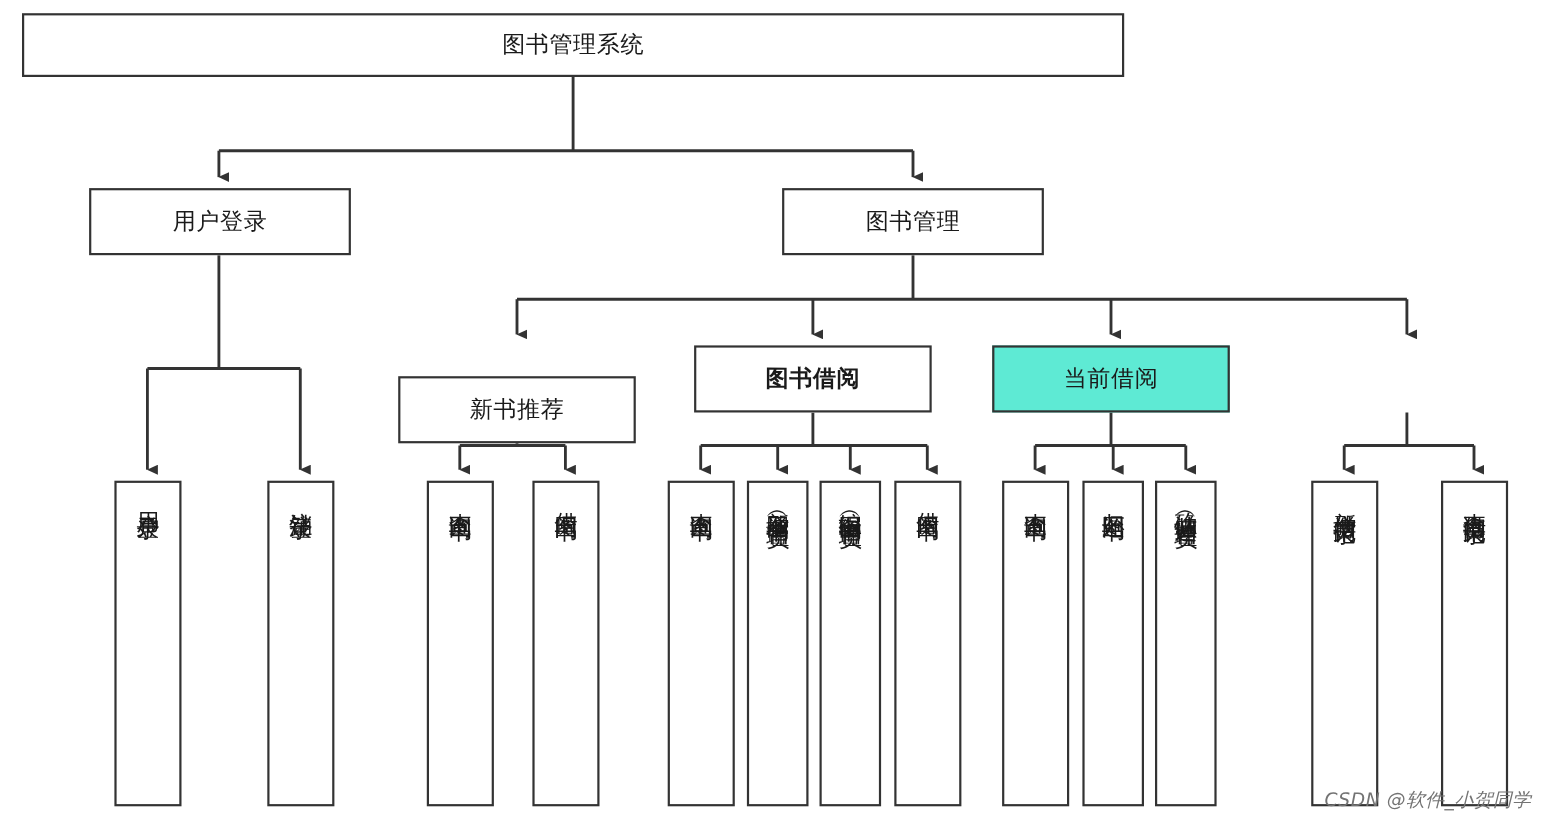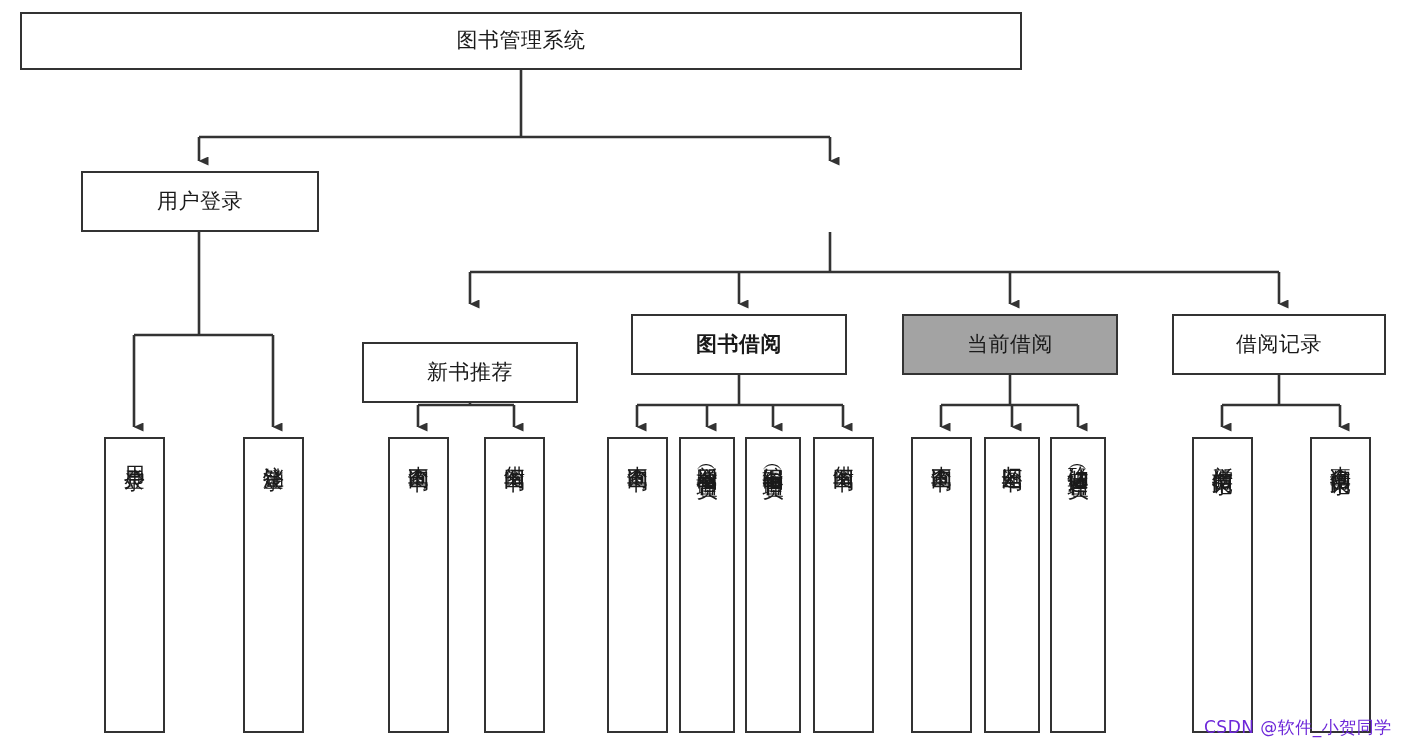--- a/index.html
+++ b/index.html
@@ -144,6 +144,9 @@
   <div class="node horizontal" id="n-l2-0" style="left: 81px; top: 171px; width: 238px; height: 61px; border-color: rgb(51, 51, 51); background: rgb(255, 255, 255); color: rgb(26, 26, 26);">
     <span class="node-label">用户登录</span>
   </div>
+  <div class="node horizontal" id="n-l2-1" style="left: 711px; top: 171px; width: 238px; height: 61px; border-color: rgb(51, 51, 51); background: rgb(255, 255, 255); color: rgb(26, 26, 26);">
+    <span class="node-label">图书管理</span>
+  </div>
 
   <div class="node horizontal" id="n-l3-0" style="left: 362px; top: 314px; width: 216px; height: 61px; border-color: rgb(51, 51, 51); background: rgb(255, 255, 255); color: rgb(26, 26, 26); margin-top: 28px;">
     <span class="node-label">新书推荐</span>

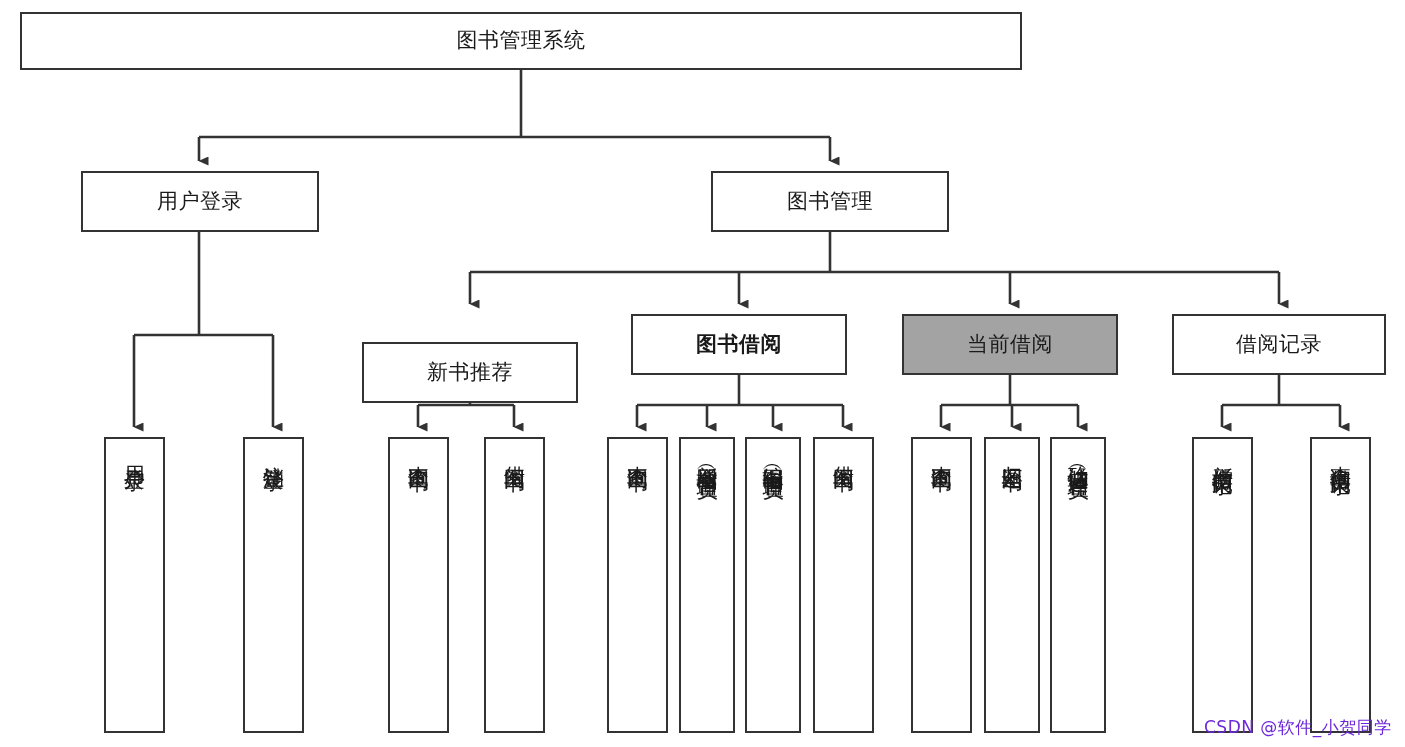--- a/index.html
+++ b/index.html
@@ -154,7 +154,7 @@
   <div class="node horizontal" id="n-l3-1" style="left: 631px; top: 314px; width: 216px; height: 61px; border-color: rgb(51, 51, 51); background: rgb(255, 255, 255); color: rgb(26, 26, 26); font-weight: bold;">
     <span class="node-label">图书借阅</span>
   </div>
-  <div class="node horizontal" id="n-l3-2" style="left: 902px; top: 314px; width: 216px; height: 61px; border-color: rgb(51, 51, 51); background: #a3a3a3; color: rgb(26, 26, 26);">
+  <div class="node horizontal" id="n-l3-2" style="left: 902px; top: 314px; width: 216px; height: 61px; border-color: rgb(51, 51, 51); background: #5eead4; color: rgb(26, 26, 26);">
     <span class="node-label">当前借阅</span>
   </div>
   <div class="node horizontal" id="n-l3-3" style="left: 1172px; top: 314px; width: 214px; height: 61px; border-color: rgb(51, 51, 51); background: rgb(255, 255, 255); color: rgb(26, 26, 26);">

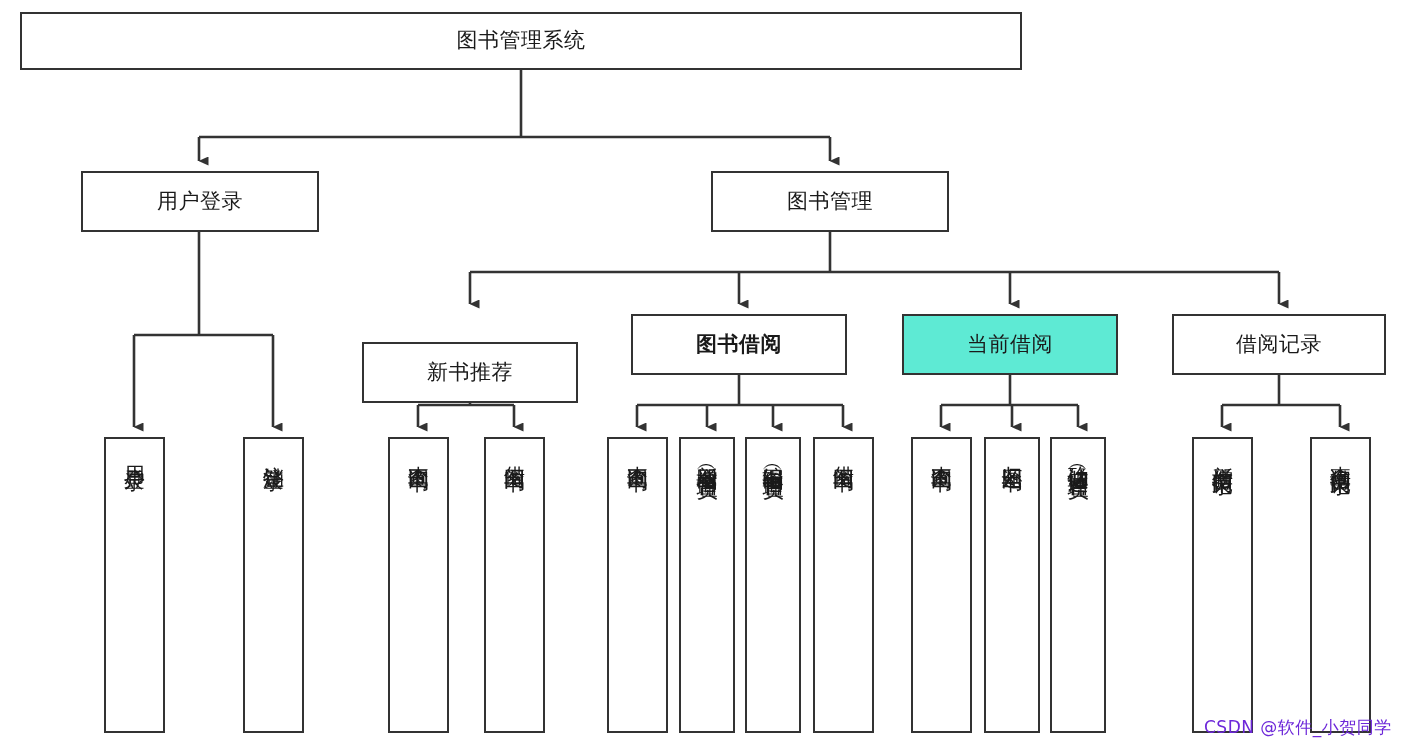--- a/index.html
+++ b/index.html
@@ -157,9 +157,6 @@
   <div class="node horizontal" id="n-l3-2" style="left: 902px; top: 314px; width: 216px; height: 61px; border-color: rgb(51, 51, 51); background: #5eead4; color: rgb(26, 26, 26);">
     <span class="node-label">当前借阅</span>
   </div>
-  <div class="node horizontal" id="n-l3-3" style="left: 1172px; top: 314px; width: 214px; height: 61px; border-color: rgb(51, 51, 51); background: rgb(255, 255, 255); color: rgb(26, 26, 26);">
-    <span class="node-label">借阅记录</span>
-  </div>
 
   <div class="node vertical" id="n-leaf-0" style="left: 104px; top: 437px; width: 61px; height: 296px; border-color: rgb(51, 51, 51); background: rgb(255, 255, 255); color: rgb(26, 26, 26);">
     <span class="node-label">用户登录</span>

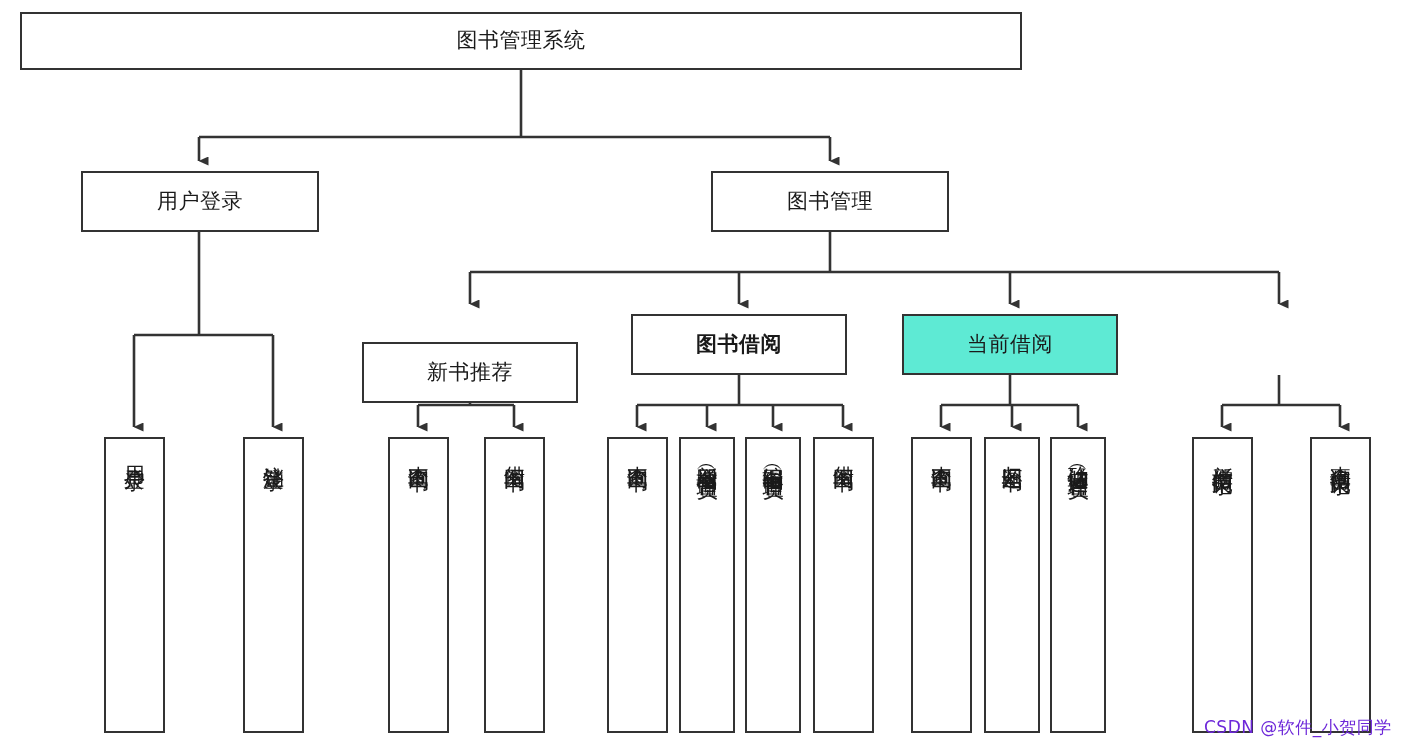--- a/index.html
+++ b/index.html
@@ -198,7 +198,7 @@
     <span class="node-label">查询借阅记录</span>
   </div>
 
-  <div class="watermark" style="left: 1204px; top: 716px; color: #6d28d9;">CSDN @软件_小贺同学</div>
+  <div class="watermark" style="left: 1204px; top: 716px; color: #737373; font-style: italic;">CSDN @软件_小贺同学</div>
 
 </div>
 

